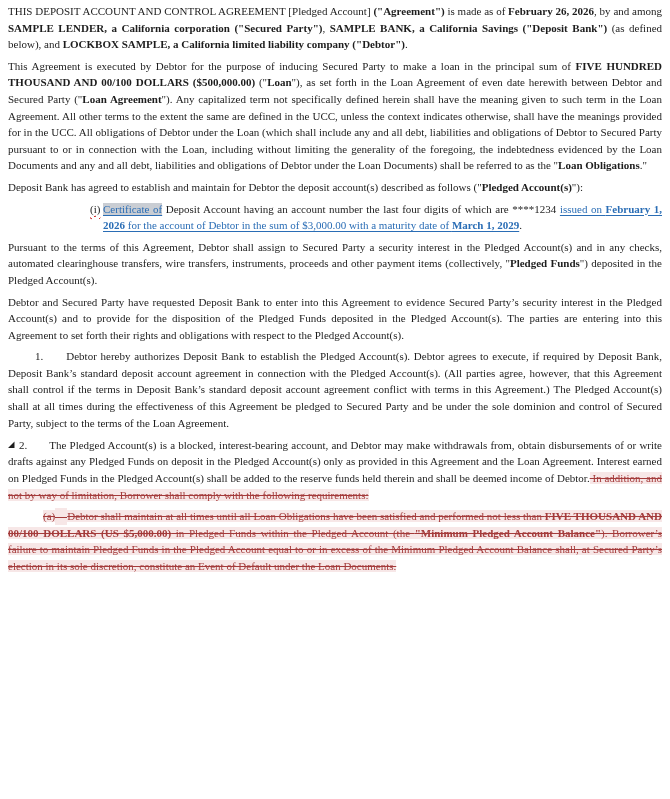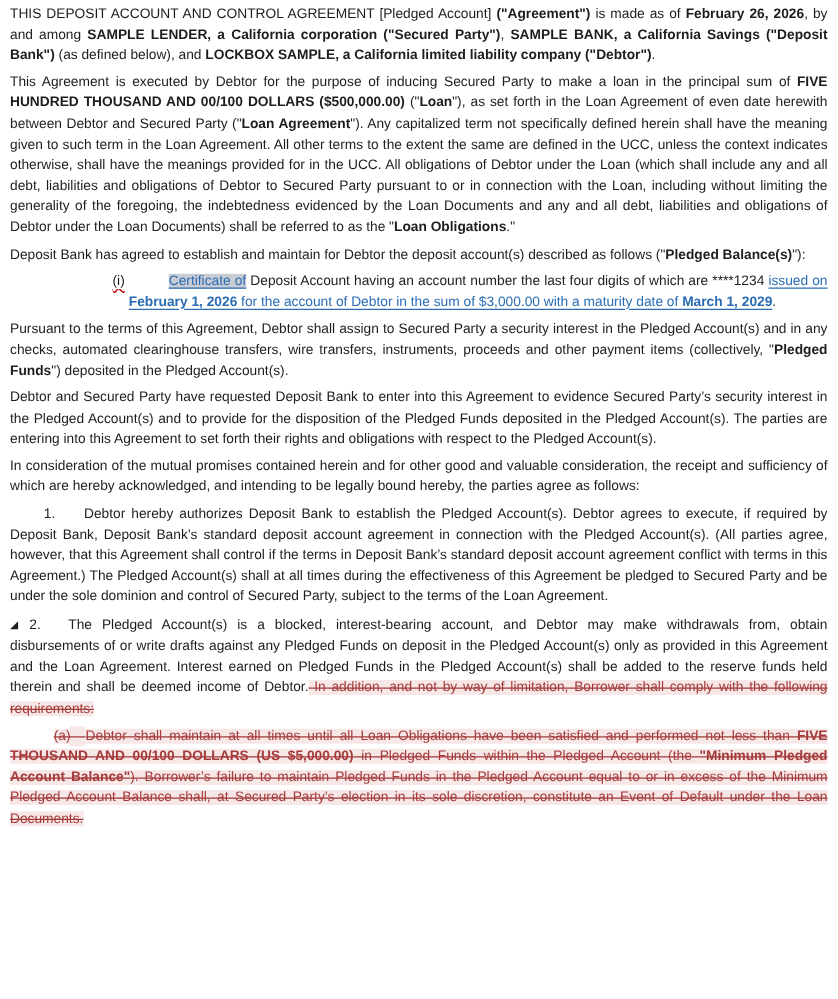--- a/index.html
+++ b/index.html
@@ -10,7 +10,7 @@
     box-sizing:border-box;
     width:670px;height:799px;
     padding:3px 8px 0 8px;
-    font-family:Liberation Sans, sans-serif;
+    font-family:Liberation Serif, serif;
     font-size:11px;
     line-height:16.6px;
     color:#1d1d1d;

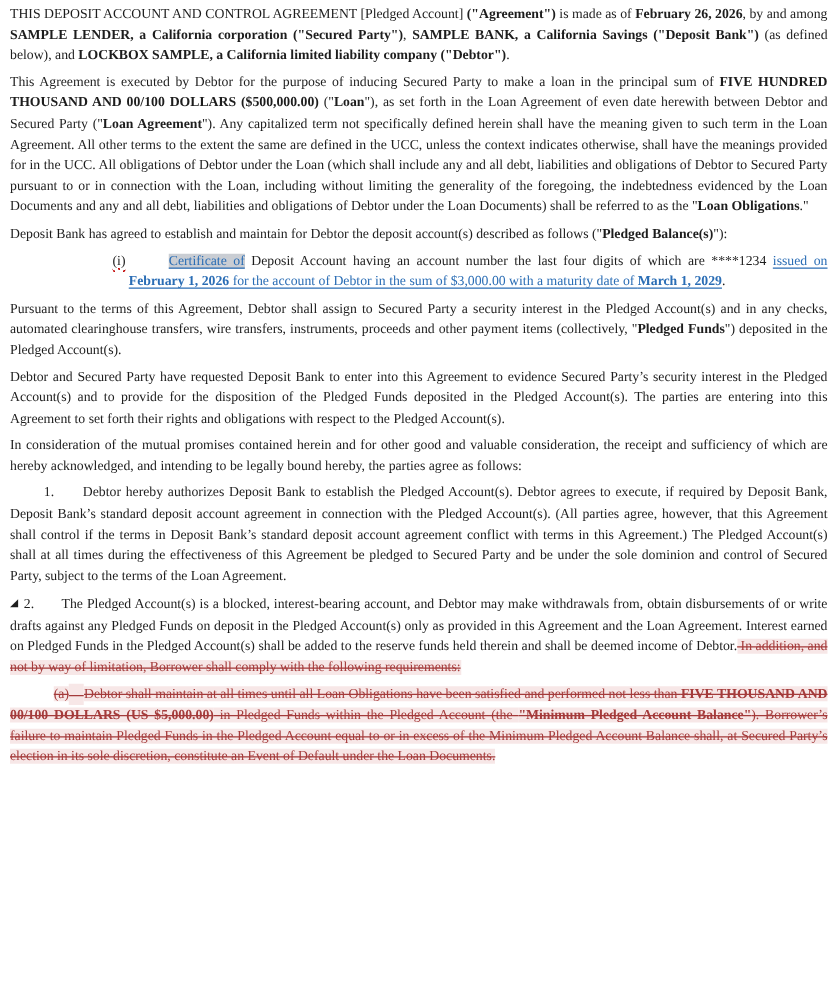--- a/index.html
+++ b/index.html
@@ -35,7 +35,7 @@
 <div class="page">
     <p class="para"><span>THIS DEPOSIT ACCOUNT AND CONTROL AGREEMENT [Pledged Account] </span><span class="b">("Agreement")</span><span> is made as of </span><span class="b">February 26, 2026</span><span>, by and among </span><span class="b">SAMPLE LENDER, a California corporation ("Secured Party")</span><span>, </span><span class="b">SAMPLE BANK, a California Savings ("Deposit Bank")</span><span> (as defined below), and </span><span class="b">LOCKBOX SAMPLE, a California limited liability company ("Debtor")</span><span>.</span></p>
     <p class="para"><span>This Agreement is executed by Debtor for the purpose of inducing Secured Party to make a loan in the principal sum of </span><span class="b">FIVE HUNDRED THOUSAND AND 00/100 DOLLARS ($500,000.00)</span><span> ("</span><span class="b">Loan</span><span>"), as set forth in the Loan Agreement of even date herewith between Debtor and Secured Party ("</span><span class="b">Loan Agreement</span><span>"). Any capitalized term not specifically defined herein shall have the meaning given to such term in the Loan Agreement. All other terms to the extent the same are defined in the UCC, unless the context indicates otherwise, shall have the meanings provided for in the UCC. All obligations of Debtor under the Loan (which shall include any and all debt, liabilities and obligations of Debtor to Secured Party pursuant to or in connection with the Loan, including without limiting the generality of the foregoing, the indebtedness evidenced by the Loan Documents and any and all debt, liabilities and obligations of Debtor under the Loan Documents) shall be referred to as the "</span><span class="b">Loan Obligations</span><span>."</span></p>
-    <p class="para"><span>Deposit Bank has agreed to establish and maintain for Debtor the deposit account(s) described as follows ("</span><span class="b">Pledged Balance(s)</span><span>"):</span></p>
+    <p class="para"><span>Deposit Bank has agreed to establish and maintain for Debtor the deposit account(s) described as follows ("</span><span class="b">Pledged Account(s)</span><span>"):</span></p>
     <p class="para hang"><span class="hang-marker changed">(i)</span><span class="ins sel">Certificate of</span><span> </span><span>Deposit Account having an account number the last four digits of which are ****1234 </span><span class="ins">issued on </span><span class="ins b">February 1, 2026</span><span class="ins"> for the account of Debtor in the sum of $3,000.00 with a maturity date of </span><span class="ins b">March 1, 2029</span><span>.</span></p>
     <p class="para"><span>Pursuant to the terms of this Agreement, Debtor shall assign to Secured Party a security interest in the Pledged Account(s) and in any checks, automated clearinghouse transfers, wire transfers, instruments, proceeds and other payment items (collectively, "</span><span class="b">Pledged Funds</span><span>") deposited in the Pledged Account(s).</span></p>
     <p class="para"><span>Debtor and Secured Party have requested Deposit Bank to enter into this Agreement to evidence Secured Party’s security interest in the Pledged Account(s) and to provide for the disposition of the Pledged Funds deposited in the Pledged Account(s). The parties are entering into this Agreement to set forth their rights and obligations with respect to the Pledged Account(s).</span></p>

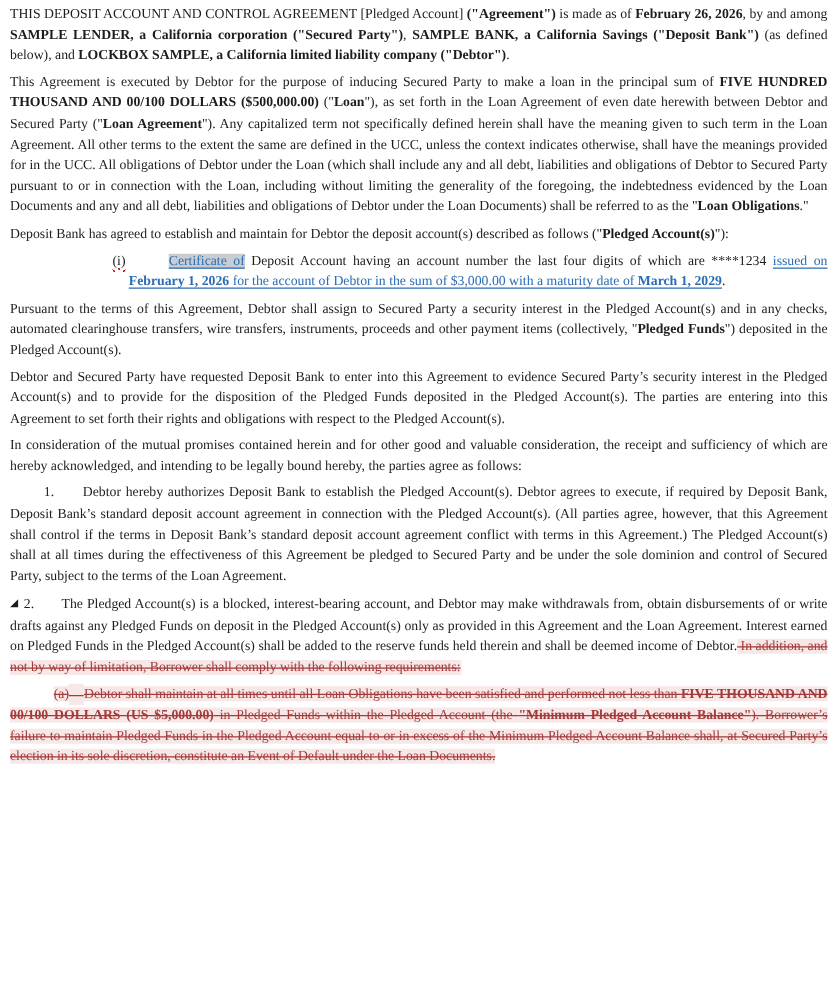--- a/index.html
+++ b/index.html
@@ -19,7 +19,7 @@
   p.para{margin:0 0 5px 0;}
   .b{font-weight:bold;}
   .ins{color:var(--ins,#2a6db5);text-decoration:underline;text-decoration-thickness:1px;text-underline-offset:2px;}
-  .sel{background:var(--selbg,#c9cdd3);margin-left:32px;}
+  .sel{background:var(--selbg,#c9cdd3);}
   .del{color:var(--del,#a43b3b);background:var(--delbg,#f7e7e7);text-decoration:line-through;text-decoration-thickness:1px;}
   .tri{font-size:8.5px;vertical-align:1.5px;letter-spacing:0;}
   .changed{text-decoration:underline;text-decoration-style:wavy;text-decoration-color:var(--wavy,#c00000);text-decoration-thickness:1px;text-underline-offset:2px;}

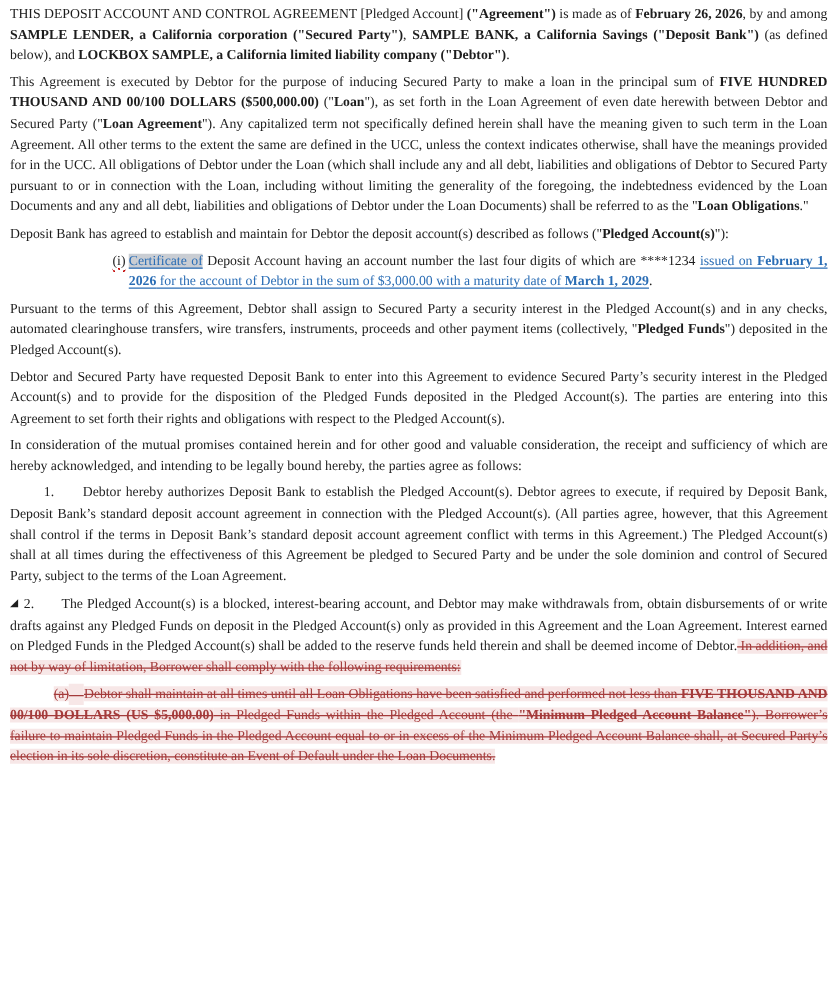--- a/index.html
+++ b/index.html
@@ -39,7 +39,6 @@
     <p class="para hang"><span class="hang-marker changed">(i)</span><span class="ins sel">Certificate of</span><span> </span><span>Deposit Account having an account number the last four digits of which are ****1234 </span><span class="ins">issued on </span><span class="ins b">February 1, 2026</span><span class="ins"> for the account of Debtor in the sum of $3,000.00 with a maturity date of </span><span class="ins b">March 1, 2029</span><span>.</span></p>
     <p class="para"><span>Pursuant to the terms of this Agreement, Debtor shall assign to Secured Party a security interest in the Pledged Account(s) and in any checks, automated clearinghouse transfers, wire transfers, instruments, proceeds and other payment items (collectively, "</span><span class="b">Pledged Funds</span><span>") deposited in the Pledged Account(s).</span></p>
     <p class="para"><span>Debtor and Secured Party have requested Deposit Bank to enter into this Agreement to evidence Secured Party’s security interest in the Pledged Account(s) and to provide for the disposition of the Pledged Funds deposited in the Pledged Account(s). The parties are entering into this Agreement to set forth their rights and obligations with respect to the Pledged Account(s).</span></p>
-    <p class="para"><span>In consideration of the mutual promises contained herein and for other good and valuable consideration, the receipt and sufficiency of which are hereby acknowledged, and intending to be legally bound hereby, the parties agree as follows:</span></p>
     <p class="para"><span class="tab" style="width: 27px;">&nbsp;</span><span>1.</span><span class="tab" style="width: 23px;">&nbsp;</span><span>Debtor hereby authorizes Deposit Bank to establish the Pledged Account(s). Debtor agrees to execute, if required by Deposit Bank, Deposit Bank’s standard deposit account agreement in connection with the Pledged Account(s). (All parties agree, however, that this Agreement shall control if the terms in Deposit Bank’s standard deposit account agreement conflict with terms in this Agreement.) The Pledged Account(s) shall at all times during the effectiveness of this Agreement be pledged to Secured Party and be under the sole dominion and control of Secured Party, subject to the terms of the Loan Agreement.</span></p>
     <p class="para"><span class="tri">◢</span><span class="tab" style="width: 4px;">&nbsp;</span><span>2.</span><span class="tab" style="width: 22px;">&nbsp;</span><span>The Pledged Account(s) is a blocked, interest-bearing account, and Debtor may make withdrawals from, obtain disbursements of or write drafts against any Pledged Funds on deposit in the Pledged Account(s) only as provided in this Agreement and the Loan Agreement. Interest earned on Pledged Funds in the Pledged Account(s) shall be added to the reserve funds held therein and shall be deemed income of Debtor.</span><span class="del"> In addition, and not by way of limitation, Borrower shall comply with the following requirements:</span></p>
     <p class="para"><span class="tab" style="width: 35px;">&nbsp;</span><span class="del">(a)</span><span class="tab del" style="width: 12px;">&nbsp;</span><span class="del">Debtor shall maintain at all times until all Loan Obligations have been satisfied and performed not less than </span><span class="del b">FIVE THOUSAND AND 00/100 DOLLARS (US $5,000.00)</span><span class="del"> in Pledged Funds within the Pledged Account (the </span><span class="del b">"Minimum Pledged Account Balance"</span><span class="del">). Borrower’s failure to maintain Pledged Funds in the Pledged Account equal to or in excess of the Minimum Pledged Account Balance shall, at Secured Party’s election in its sole discretion, constitute an Event of Default under the Loan Documents.</span></p>

